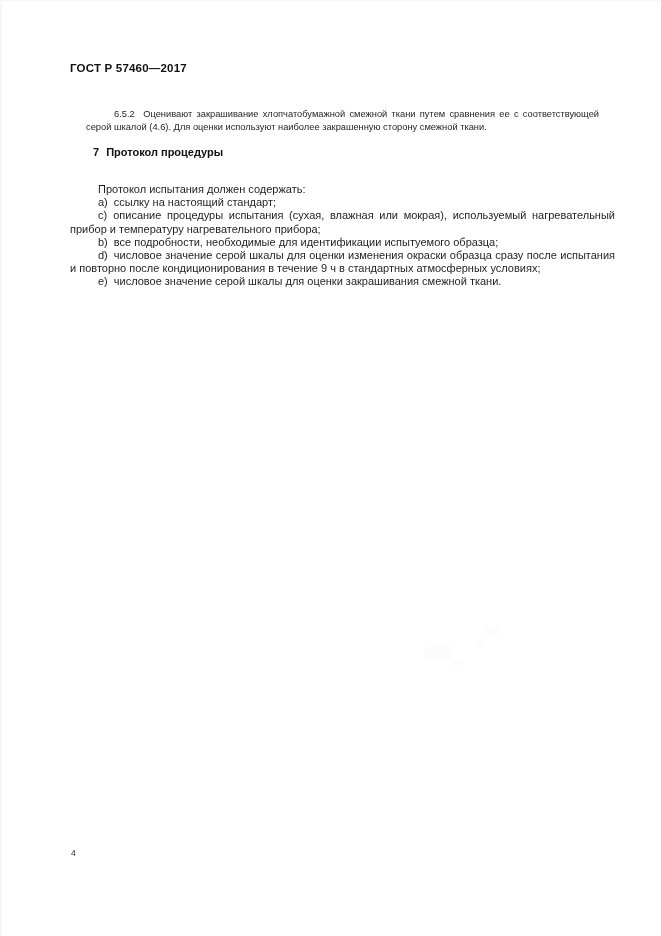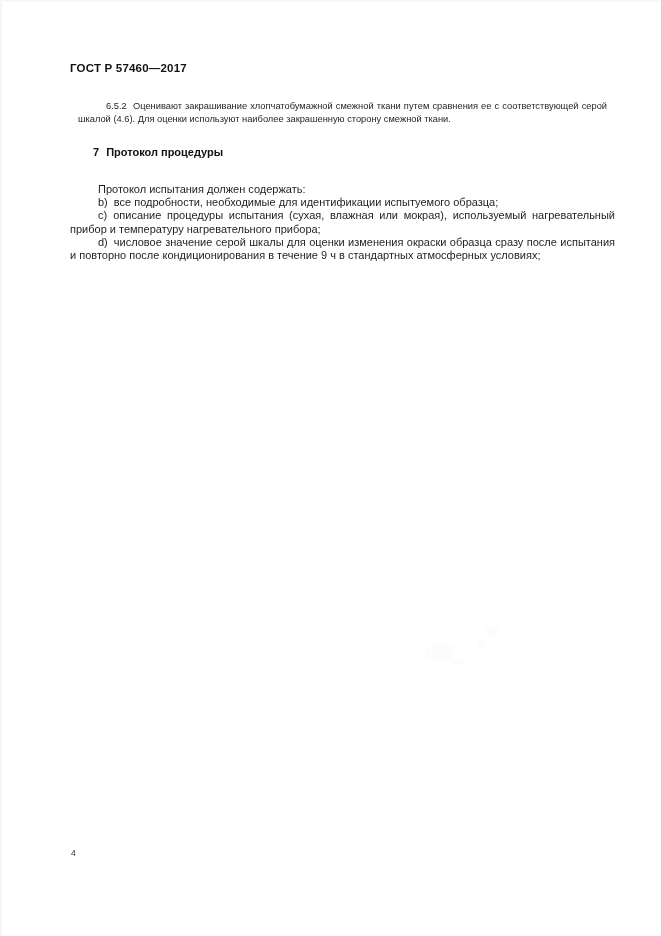--- a/index.html
+++ b/index.html
@@ -61,7 +61,7 @@
     color: #1f1f1f;
   }
   .para {
-    margin: 8px;
+    margin: 16px;
     text-indent: 28px;
     text-align: justify;
   }

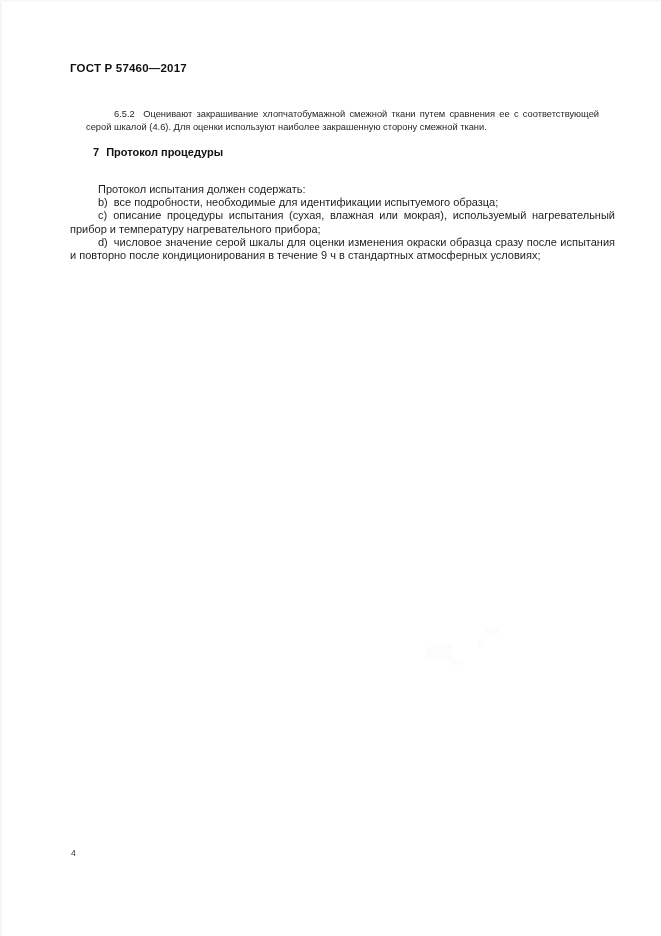--- a/index.html
+++ b/index.html
@@ -139,6 +139,7 @@
 
   <div class="list-block">
     <p class="lead-in">Протокол испытания должен содержать:</p>
+    <p class="list-item"><span class="item-marker">a)</span><span>ссылку на настоящий стандарт;</span></p>
     <p class="list-item"><span class="item-marker">b)</span><span>все подробности, необходимые для идентификации испытуемого образца;</span></p>
     <p class="list-item"><span class="item-marker">c)</span><span>описание процедуры испытания (сухая, влажная или мокрая), используемый нагревательный прибор и температуру нагревательного прибора;</span></p>
     <p class="list-item"><span class="item-marker">d)</span><span>числовое значение серой шкалы для оценки изменения окраски образца сразу после испытания и повторно после кондиционирования в течение 9 ч в стандартных атмосферных условиях;</span></p>

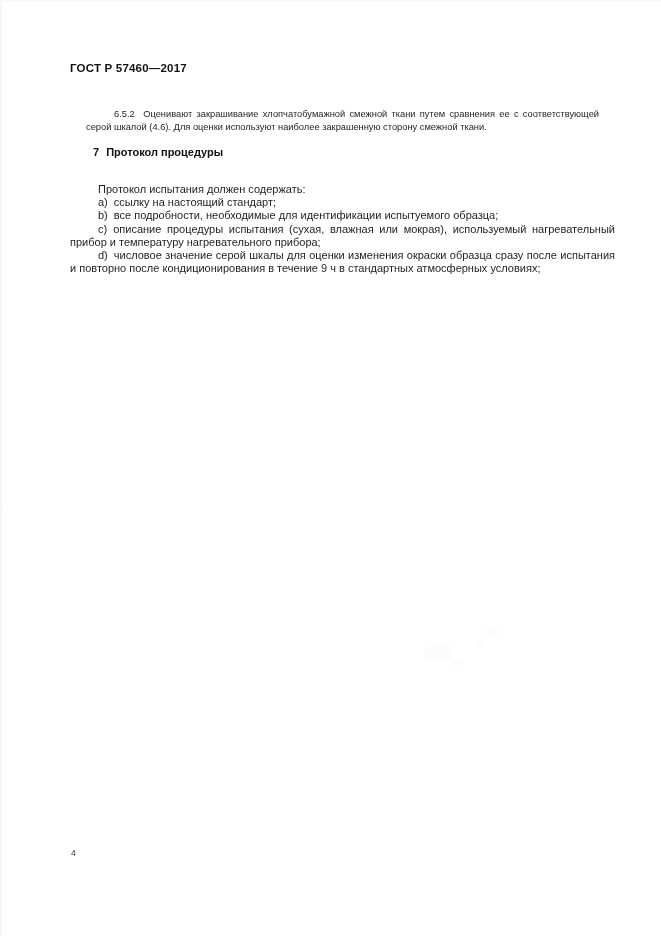--- a/index.html
+++ b/index.html
@@ -140,8 +140,8 @@
   <div class="list-block">
     <p class="lead-in">Протокол испытания должен содержать:</p>
     <p class="list-item"><span class="item-marker">a)</span><span>ссылку на настоящий стандарт;</span></p>
+    <p class="list-item"><span class="item-marker">c)</span><span>описание процедуры испытания (сухая, влажная или мокрая), используемый нагревательный прибор и температуру нагревательного прибора;</span></p>
     <p class="list-item"><span class="item-marker">b)</span><span>все подробности, необходимые для идентификации испытуемого образца;</span></p>
-    <p class="list-item"><span class="item-marker">c)</span><span>описание процедуры испытания (сухая, влажная или мокрая), используемый нагревательный прибор и температуру нагревательного прибора;</span></p>
     <p class="list-item"><span class="item-marker">d)</span><span>числовое значение серой шкалы для оценки изменения окраски образца сразу после испытания и повторно после кондиционирования в течение 9 ч в стандартных атмосферных условиях;</span></p>
   </div>
 

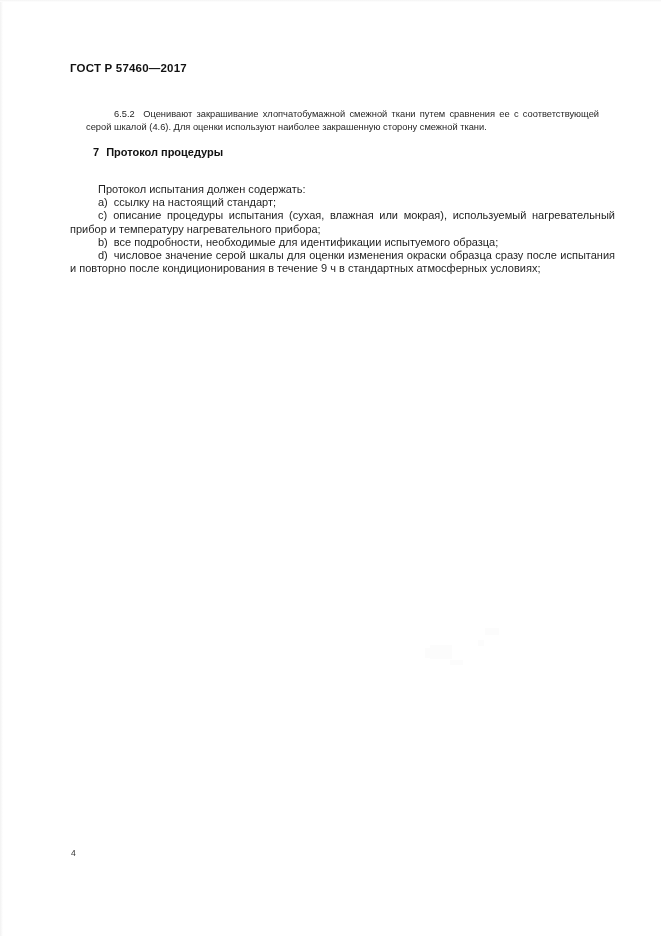--- a/index.html
+++ b/index.html
@@ -143,6 +143,7 @@
     <p class="list-item"><span class="item-marker">c)</span><span>описание процедуры испытания (сухая, влажная или мокрая), используемый нагревательный прибор и температуру нагревательного прибора;</span></p>
     <p class="list-item"><span class="item-marker">b)</span><span>все подробности, необходимые для идентификации испытуемого образца;</span></p>
     <p class="list-item"><span class="item-marker">d)</span><span>числовое значение серой шкалы для оценки изменения окраски образца сразу после испытания и повторно после кондиционирования в течение 9 ч в стандартных атмосферных условиях;</span></p>
+    <p class="list-item"><span class="item-marker">e)</span><span>числовое значение серой шкалы для оценки закрашивания смежной ткани.</span></p>
   </div>
 
   <div class="page-number">4</div>

